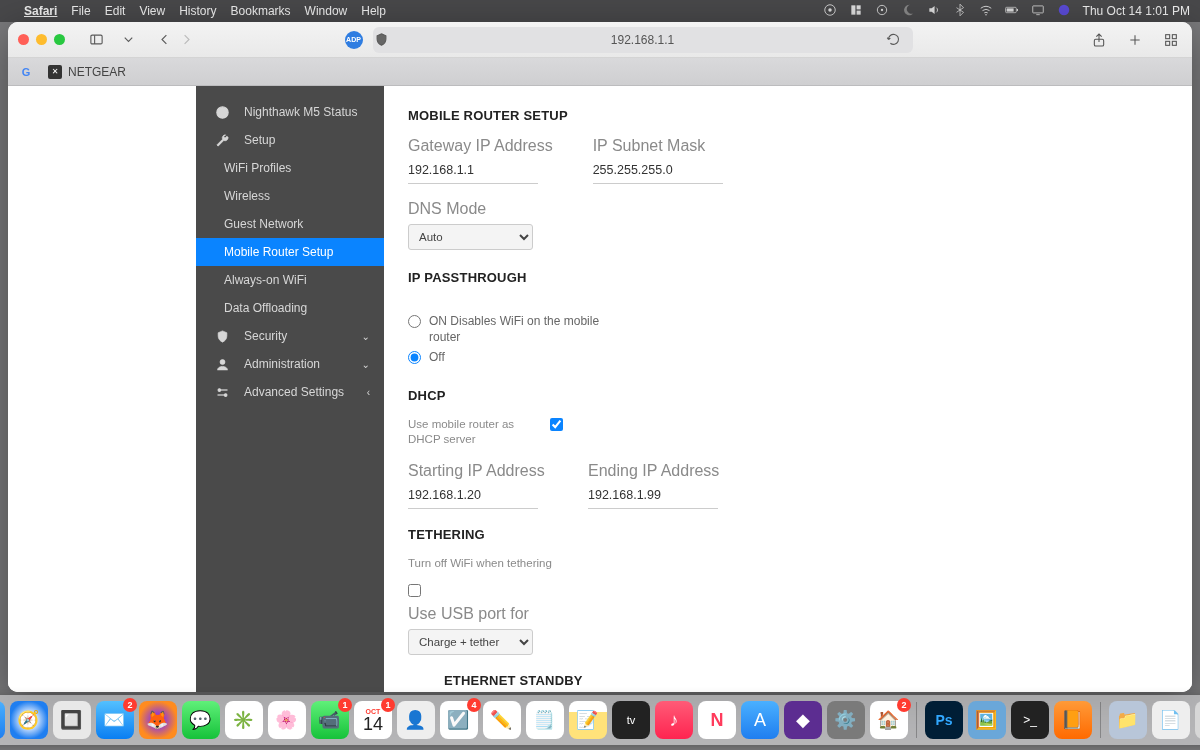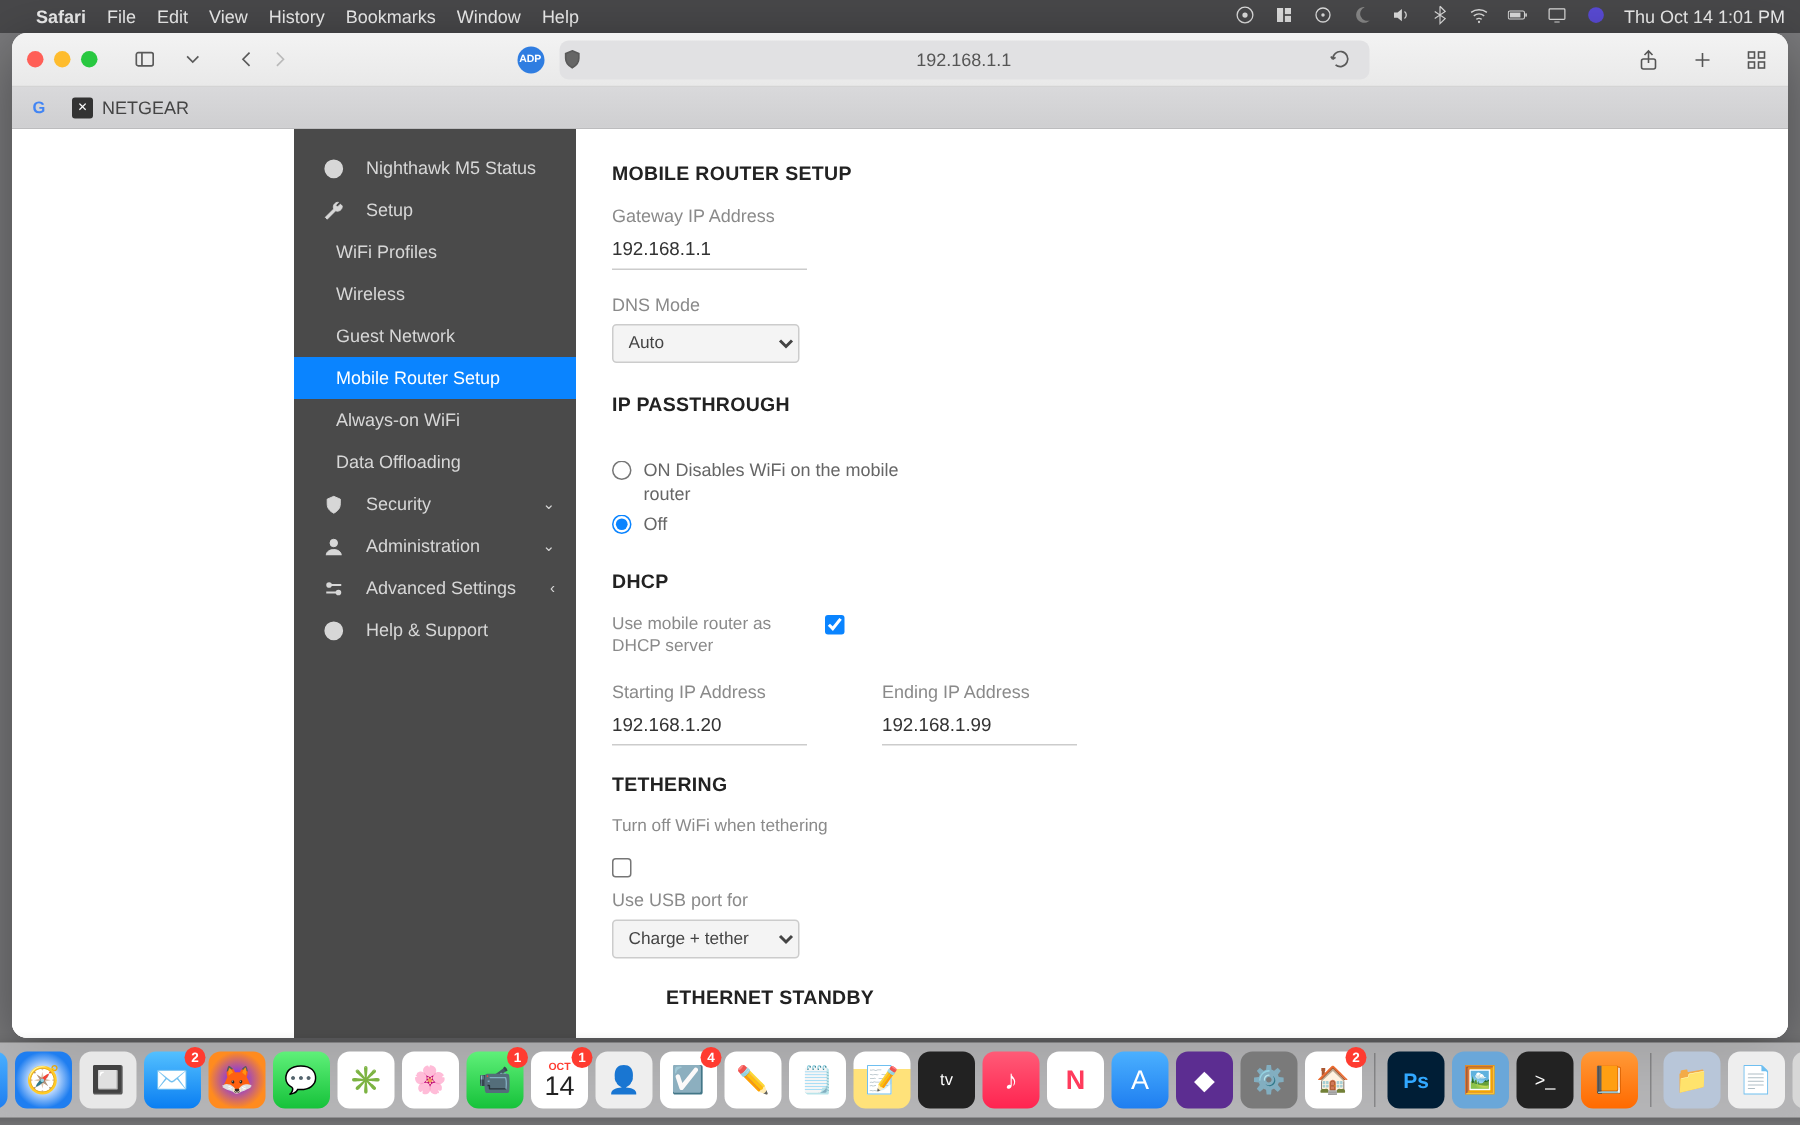--- a/index.html
+++ b/index.html
@@ -10,7 +10,7 @@
   .menubar .left { display:flex; align-items:center; gap:14px; }
   .menubar .right { margin-left:auto; display:flex; align-items:center; gap:12px; font-size:12px; }
   .menubar .apple { font-size:13px; }
-  .menubar .bold { font-weight:600; }
+  .menubar .bold { font-weight:600;text-decoration:underline; }
   .menubar svg { width:14px; height:14px; fill:#ddd; }
   .menubar .clock { white-space:nowrap; }
 

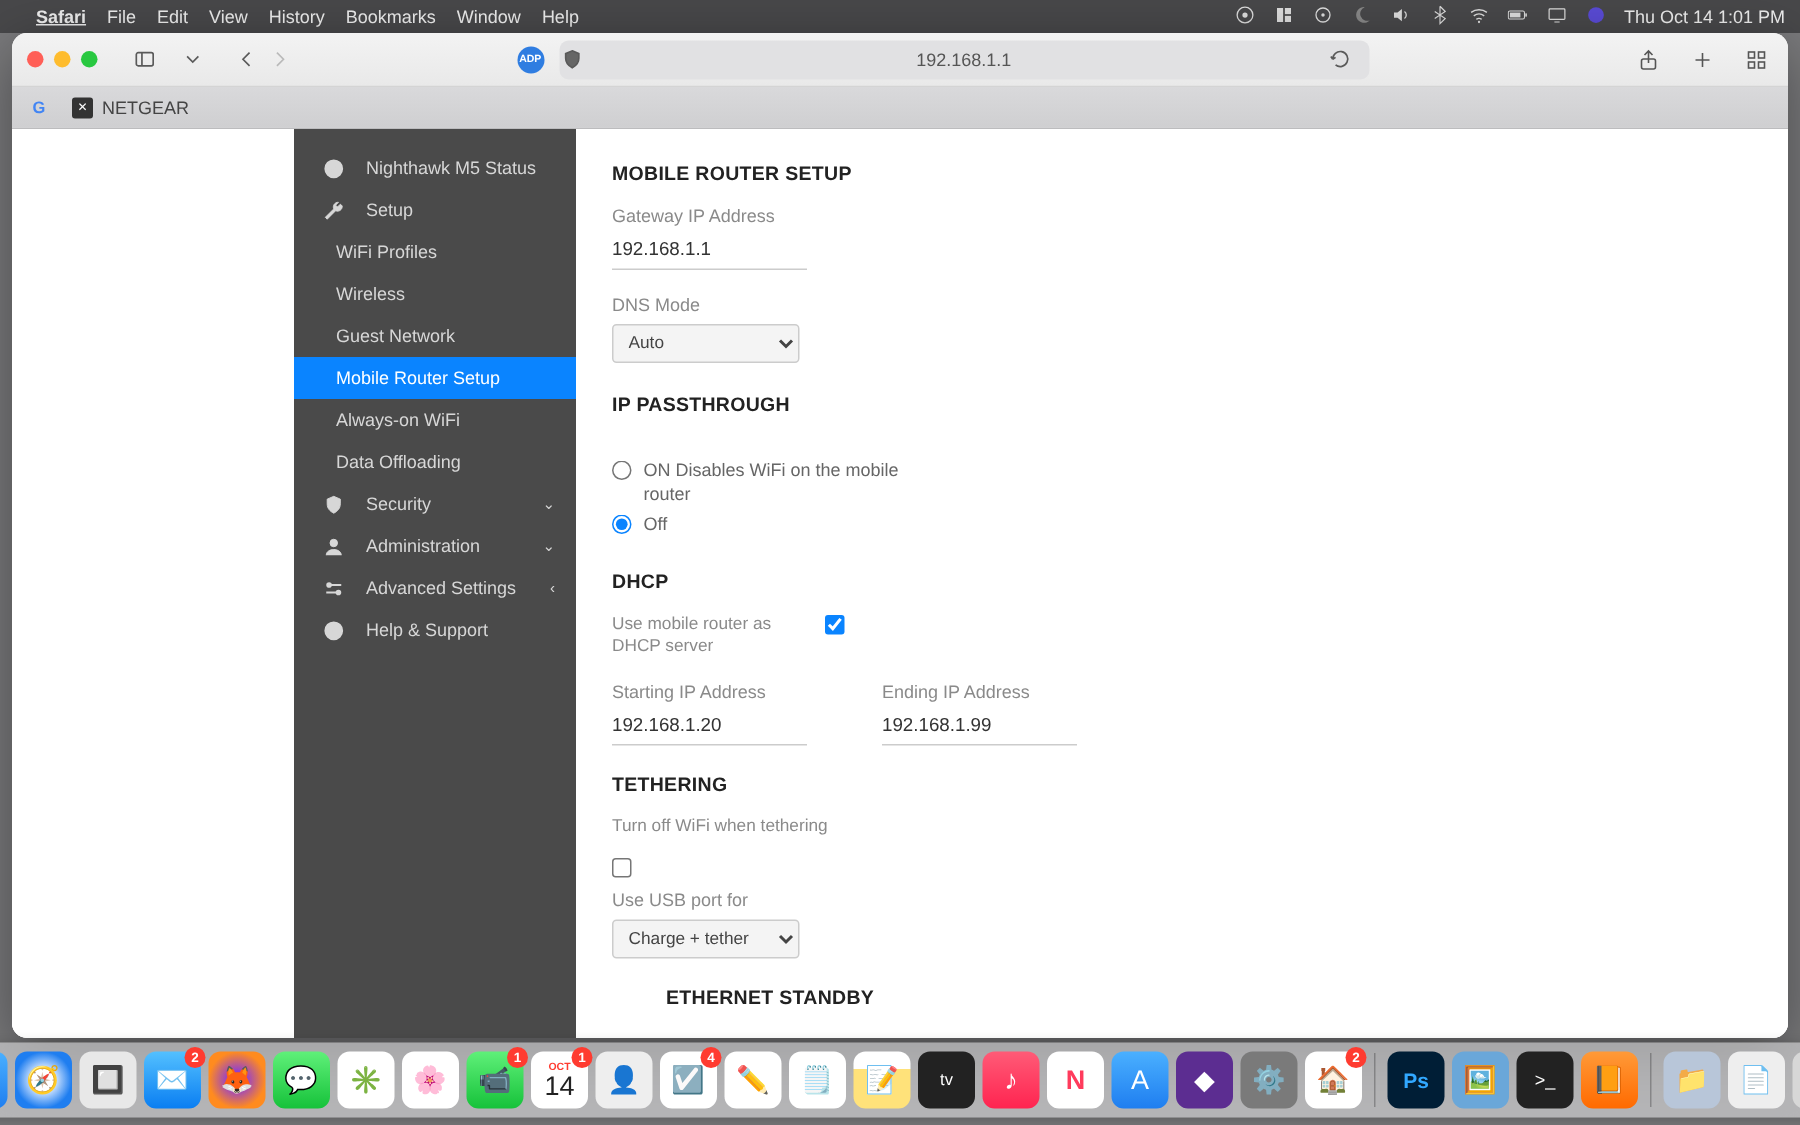--- a/index.html
+++ b/index.html
@@ -52,7 +52,7 @@
   h2.section{font-size:13px;font-weight:700;color:#222;margin:8px 0 14px 0;letter-spacing:0.2px;}
   .row{display:flex;gap:40px;margin-bottom:16px;}
   .field{display:flex;flex-direction:column;min-width:140px;}
-  .field label{font-size:12px;color:#8a8a8a;margin-bottom:6px;}
+  .field label{font-size:16px;color:#8a8a8a;margin-bottom:6px;}
   .value-underlined{font-size:12.5px;color:#333;padding:2px 0 6px 0;border-bottom:1px solid #ccc;width:130px;}
   select{height:26px;width:125px;background:#f4f4f4;border:1px solid #ccc;border-radius:3px;font-size:11.5px;color:#444;padding:0 6px;}
   .radio-row{display:flex;align-items:flex-start;gap:8px;margin:4px 0;font-size:12px;color:#666;}

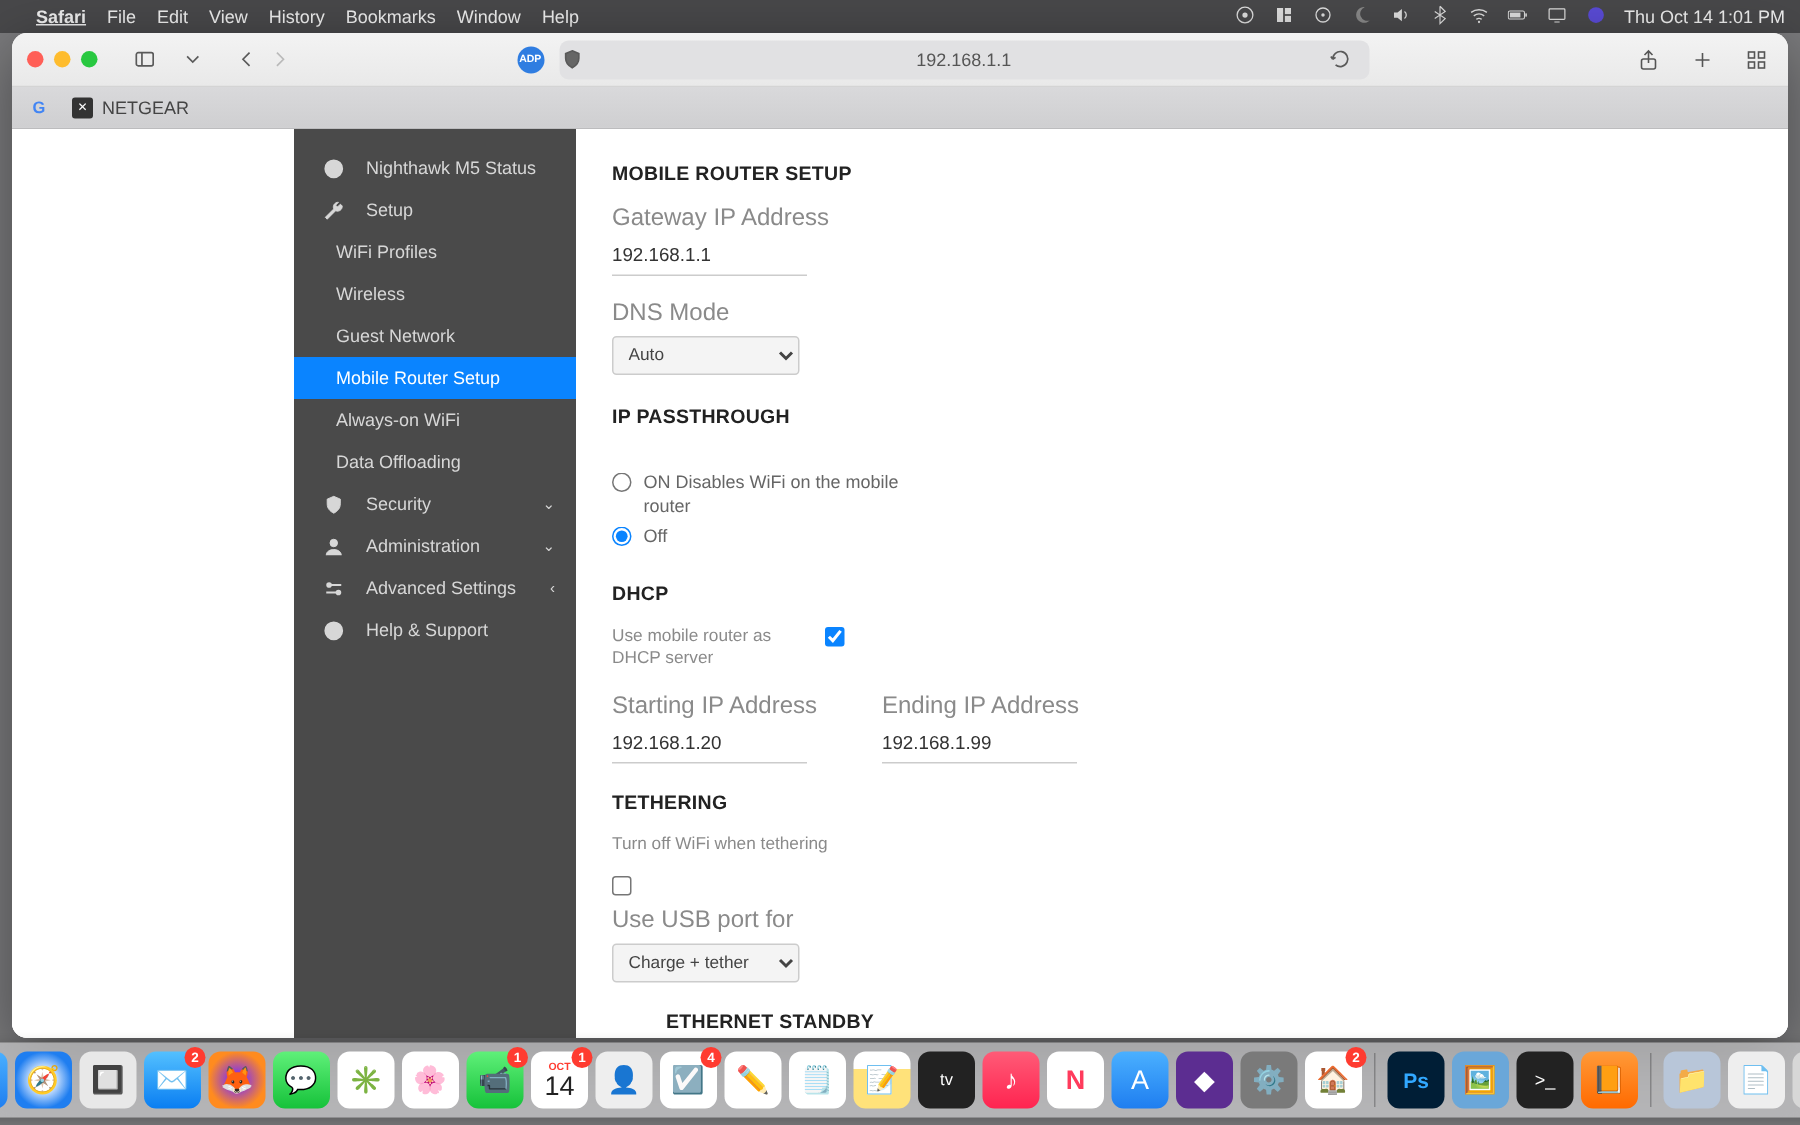--- a/index.html
+++ b/index.html
@@ -328,6 +328,10 @@
           <label>Gateway IP Address</label>
           <div class="value-underlined">192.168.1.1</div>
         </div>
+        <div class="field">
+          <label>IP Subnet Mask</label>
+          <div class="value-underlined">255.255.255.0</div>
+        </div>
       </div>
       <div class="field" style="margin-bottom:18px;">
         <label>DNS Mode</label>

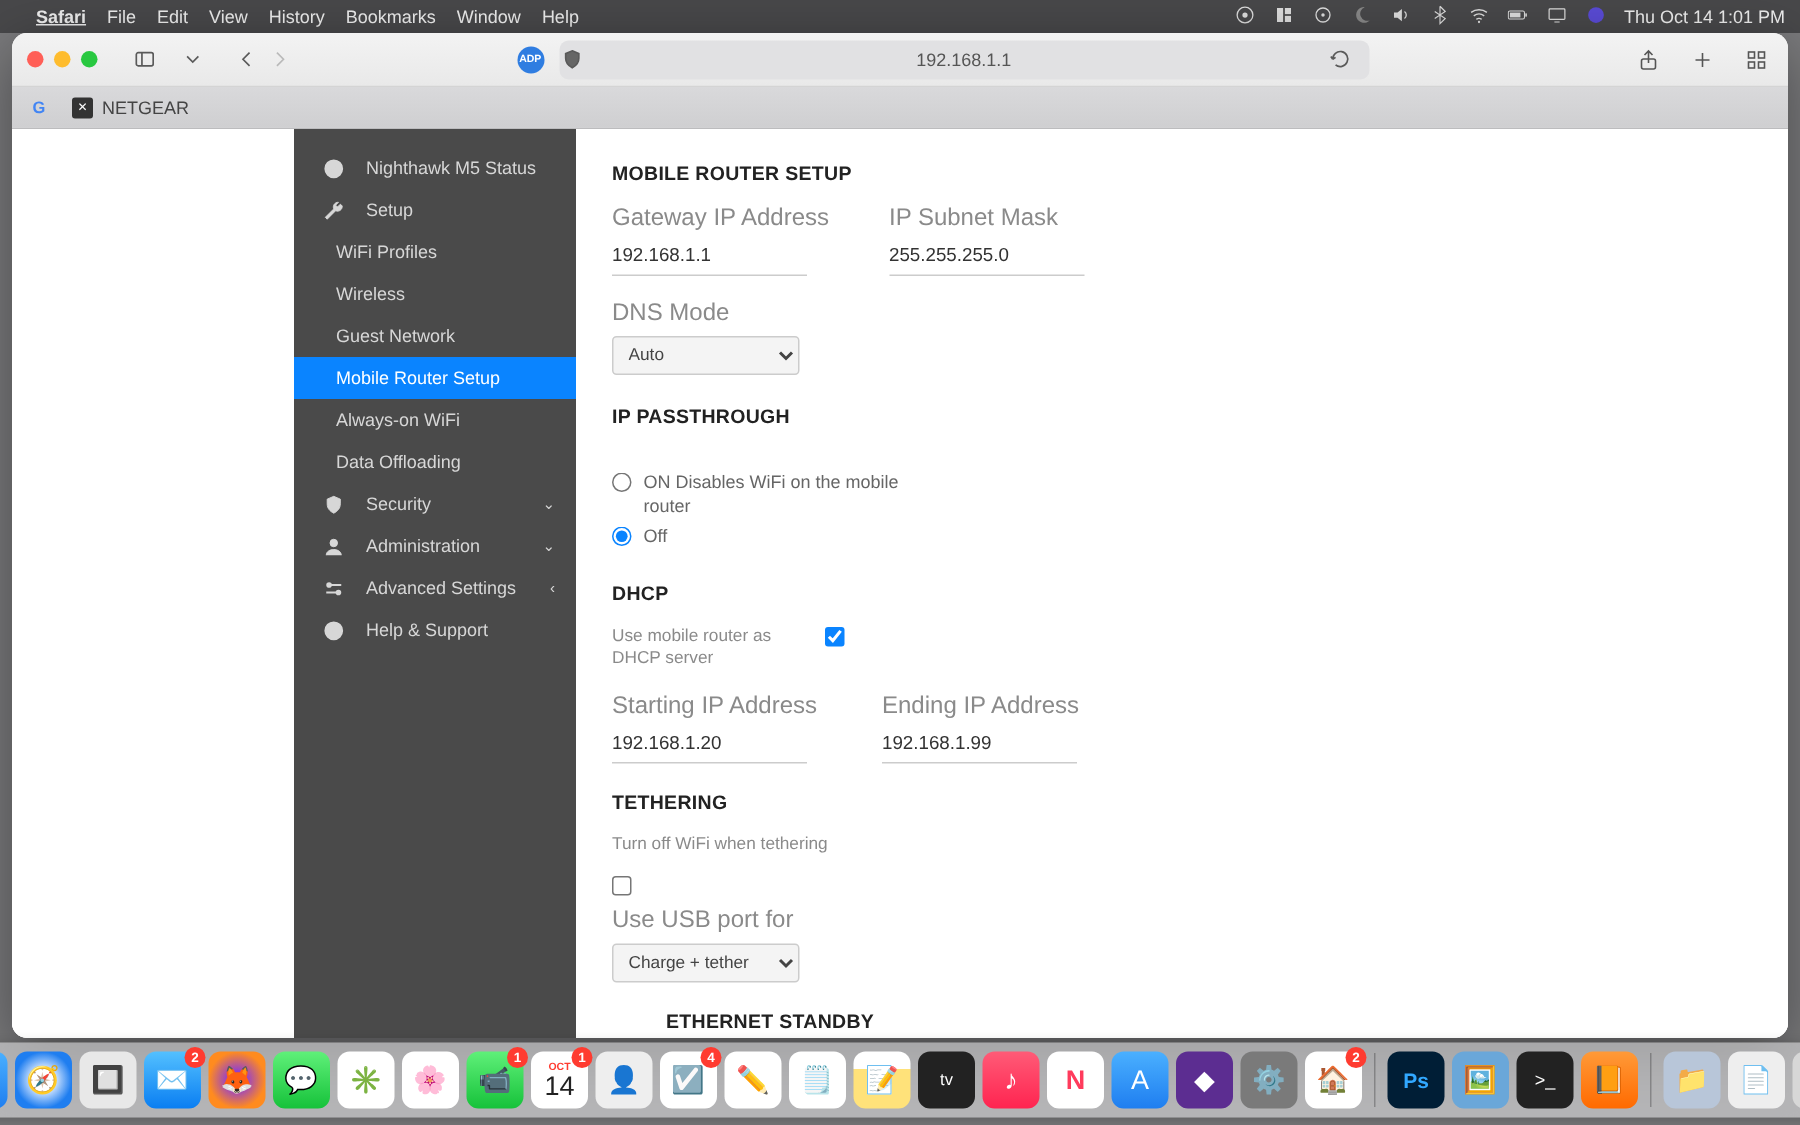--- a/index.html
+++ b/index.html
@@ -309,16 +309,6 @@
         <span>Advanced Settings</span>
         <span class="chev">‹</span>
       </div>
-      <div class="s-item top">
-        <span class="icn">
-            <svg viewBox="0 0 24 24" fill="none" stroke="#d7d7d7" stroke-width="2">
-              <circle cx="12" cy="12" r="9"></circle>
-              <path d="M9.5 9a2.5 2.5 0 1 1 3.5 2.3c-.8.4-1 1-1 1.7"></path>
-              <circle cx="12" cy="17" r="0.8" fill="#d7d7d7"></circle>
-            </svg>
-          </span>
-        <span>Help &amp; Support</span>
-      </div>
     </div>
 
     <div class="content">

